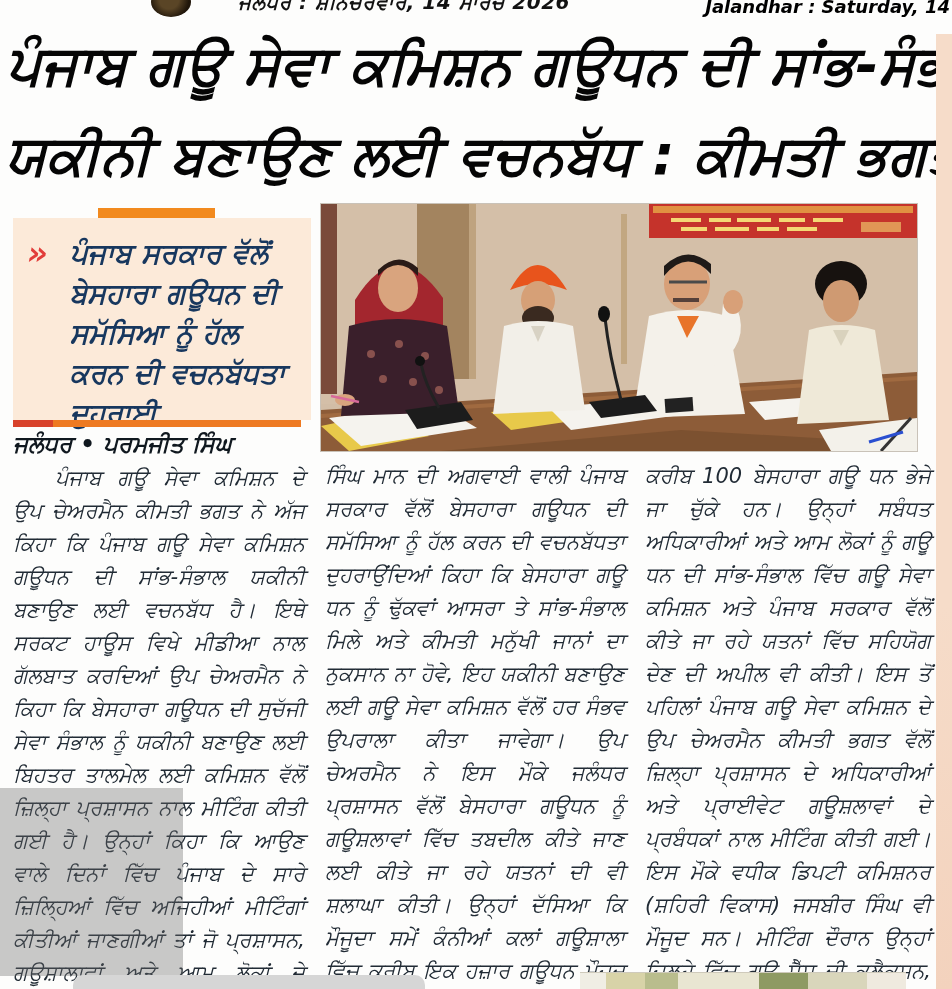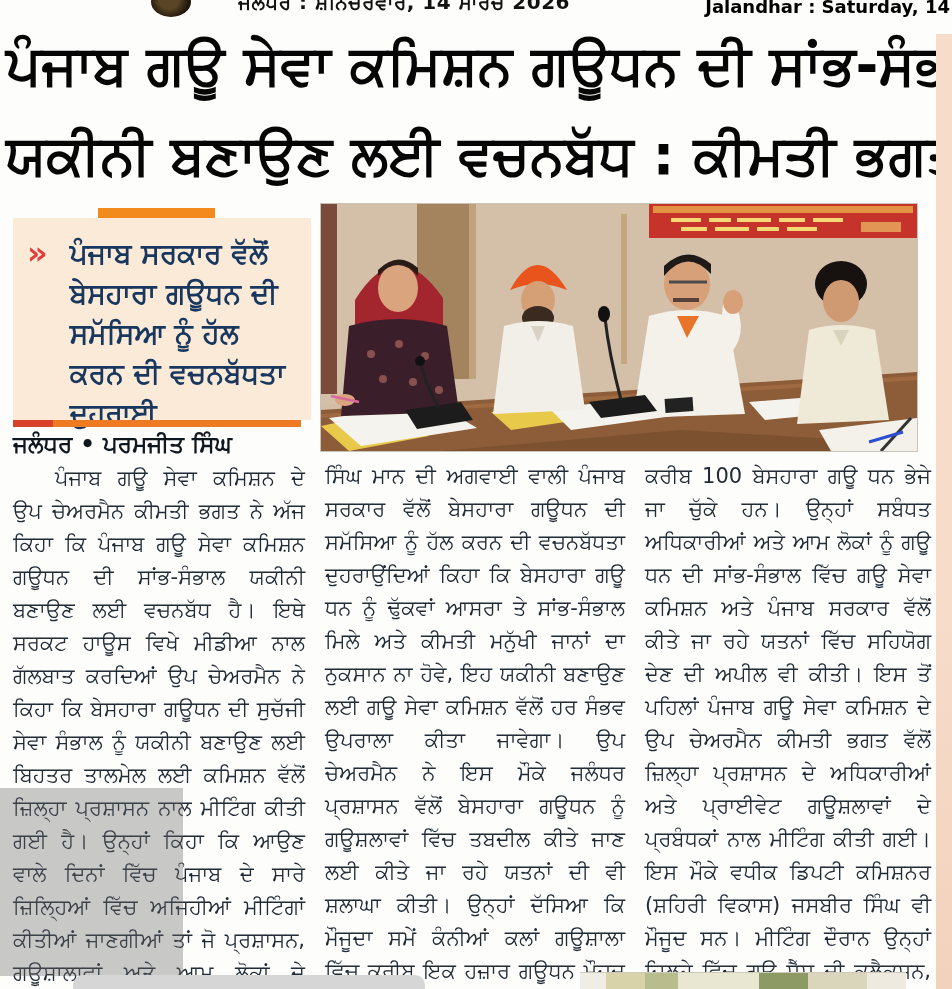--- a/index.html
+++ b/index.html
@@ -7,6 +7,7 @@
     position:relative;width:952px;height:989px;margin:0 auto;
     background:#fdfdfc;overflow:hidden;
     font-family:"DejaVu Sans","Liberation Sans",sans-serif;
+    font-style:italic;
   }
   
   .logo-blob{

